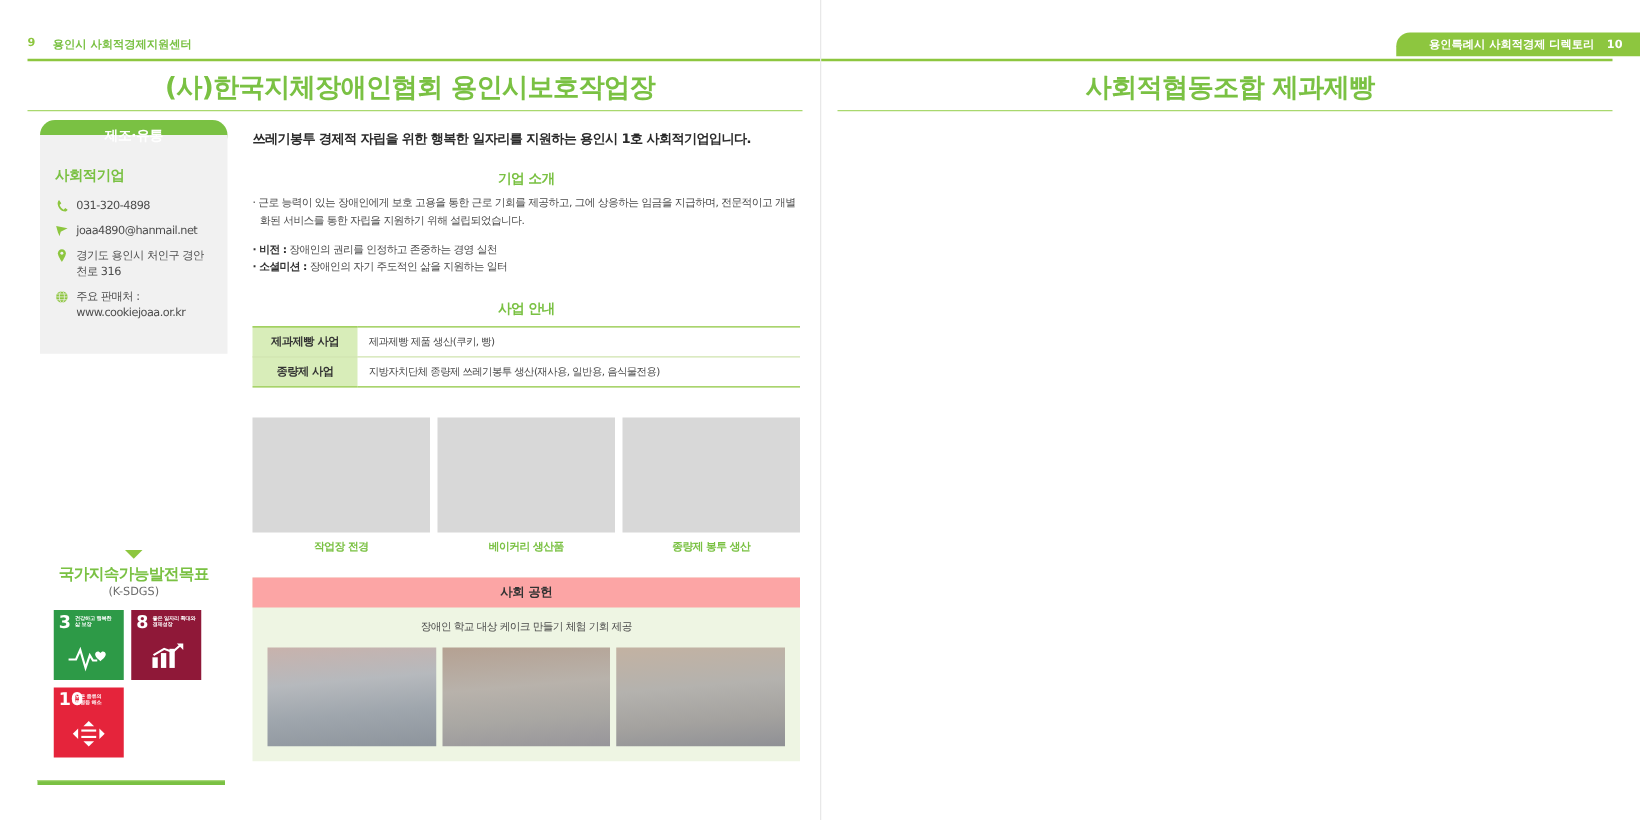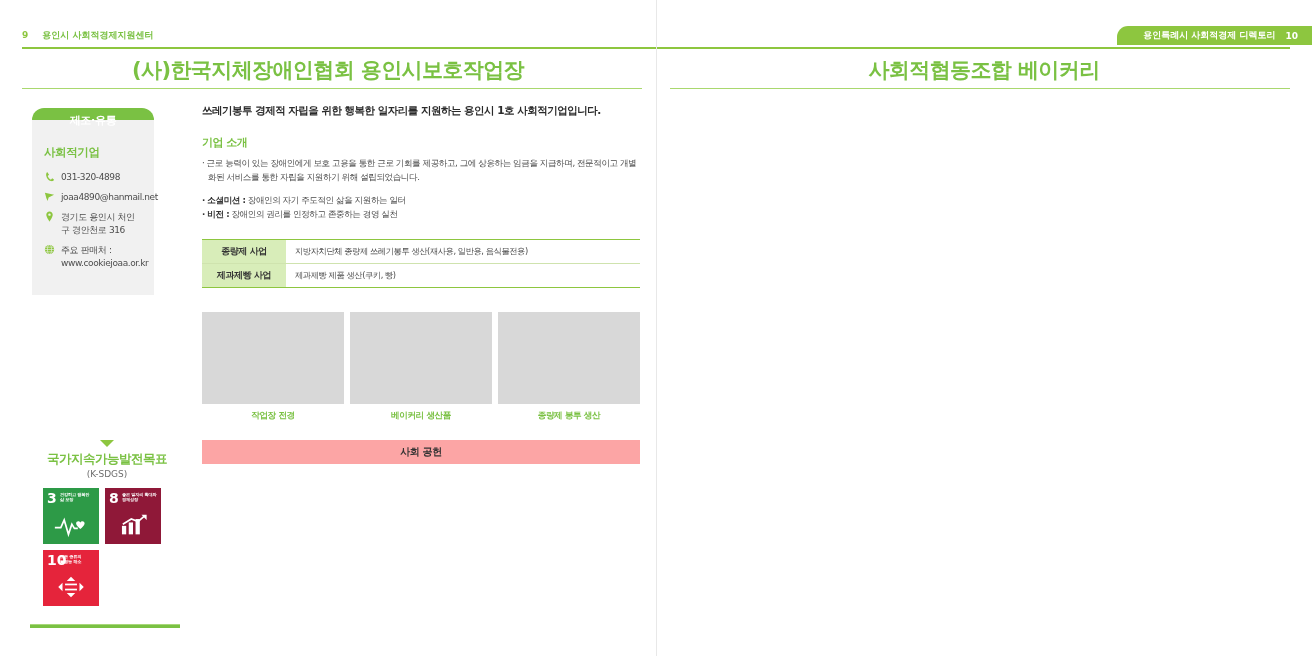--- a/index.html
+++ b/index.html
@@ -297,7 +297,7 @@
     </div>
     <div class="rule"></div>
 
-    <div class="title">사회적협동조합 베이커리</div>
+    <div class="title">사회적협동조합 제과제빵</div>
     <div class="title-rule"></div>
 
   </div>

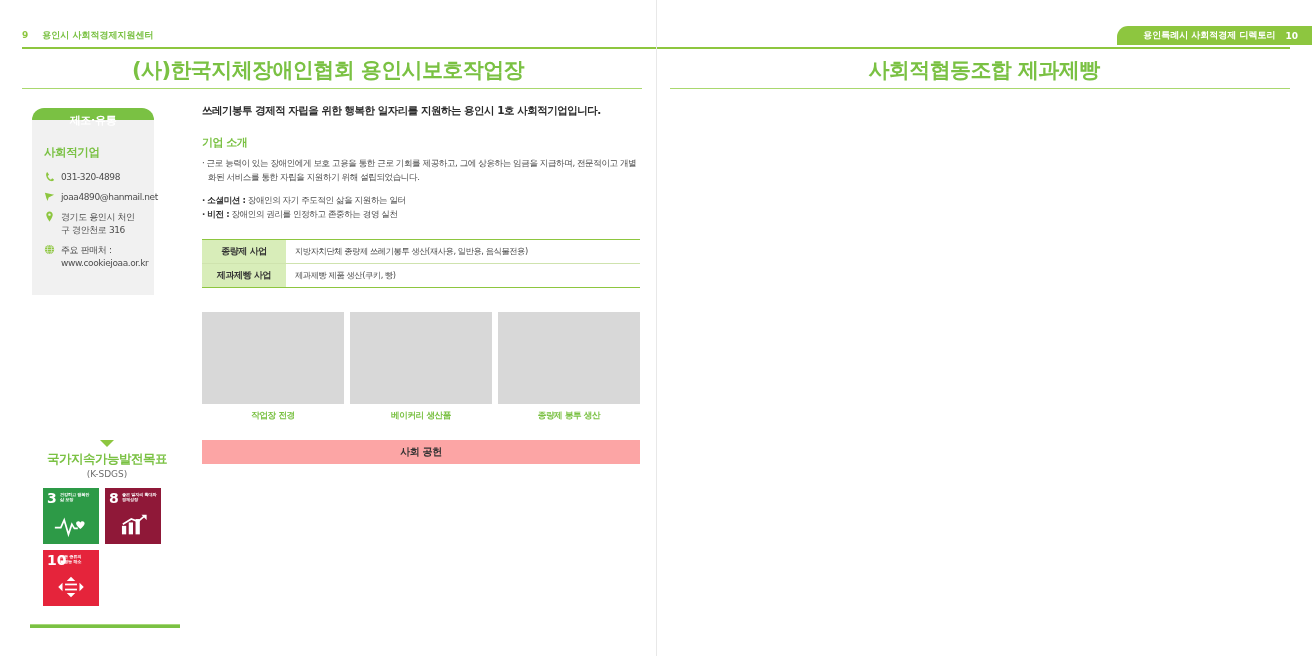--- a/index.html
+++ b/index.html
@@ -42,7 +42,7 @@
   .page-right .title-rule { left: 14px; right: 22px; }
 
   
-  .sidebar { position: absolute; top: 108px; width: 122px; }
+  .sidebar { position: absolute; top: 96px; width: 150px; }
   .page-left .sidebar { left: 32px; }
   .sb-cap {
     height: 24px; border-radius: 12px; background: #7ac143;

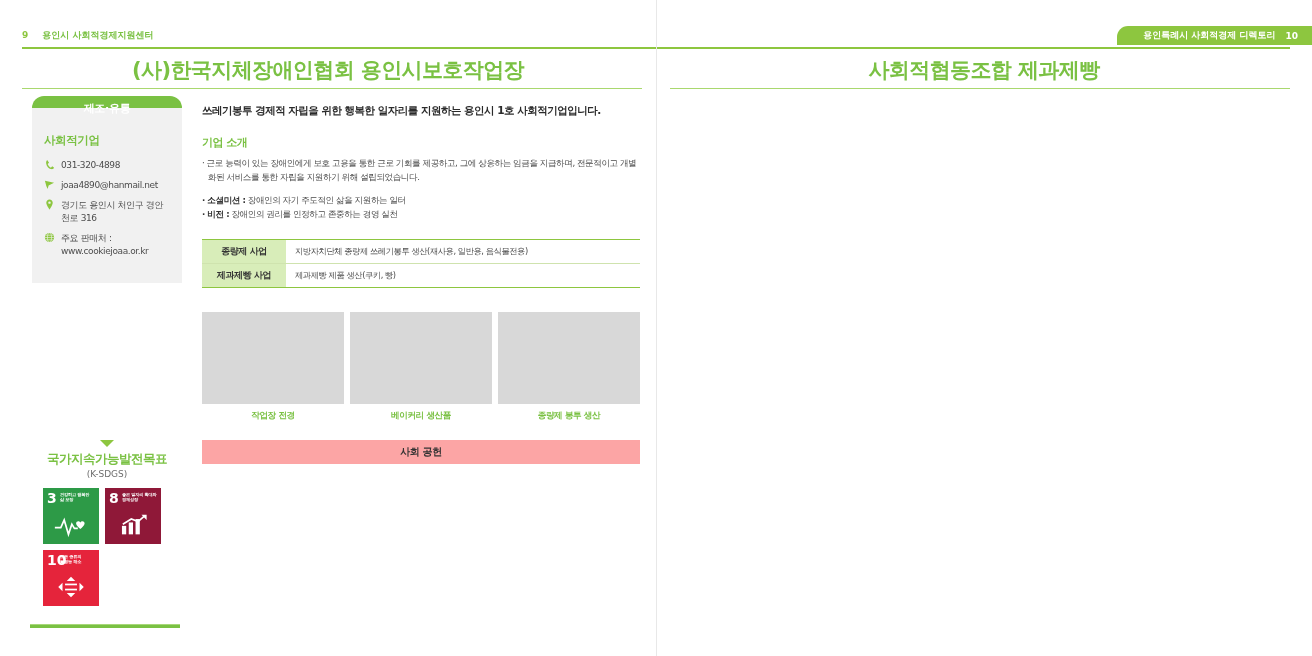--- a/index.html
+++ b/index.html
@@ -75,7 +75,7 @@
   .main { position: absolute; top: 104px; }
   .page-left .main { left: 202px; width: 438px; }
   .lead { font-size: 10.5px; font-weight: bold; color: #2b2b2b; letter-spacing: -0.5px; margin-bottom: 17px; }
-  .sec-h { font-size: 11px; font-weight: bold; color: #7ac143; margin-bottom: 7px; letter-spacing: -0.5px; }
+  .sec-h { font-size: 11px; font-weight: bold; color: #7ac143; margin-bottom: 7px; letter-spacing: -0.5px; text-align: center; }
   .body-p { font-size: 8.6px; color: #4a4a4a; line-height: 1.62; letter-spacing: -0.45px; }
   .body-p .b { font-weight: bold; color: #333; }
   .body-p.ind { padding-left: 6px; text-indent: -6px; }

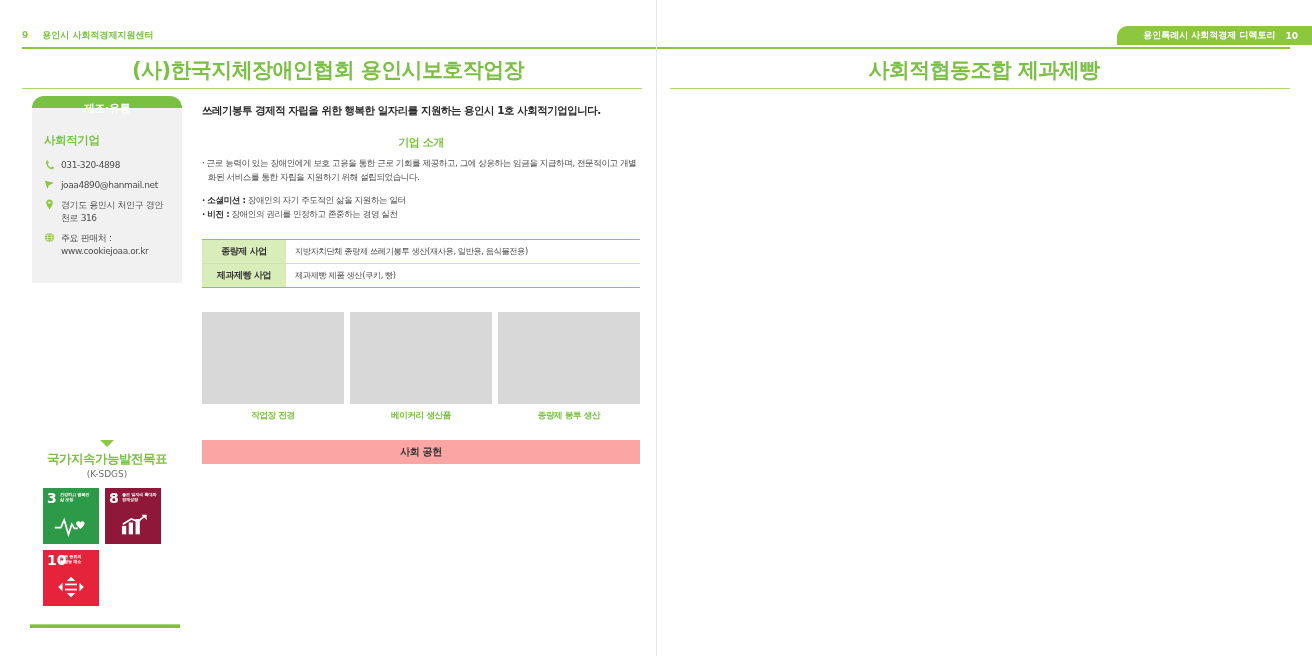--- a/index.html
+++ b/index.html
@@ -244,8 +244,8 @@
 
       <div class="gap"></div>
 
+      <div class="body-p ind"><span class="b">· 비전 :</span><span> 장애인의 권리를 인정하고 존중하는 경영 실천</span></div>
       <div class="body-p ind"><span class="b">· 소셜미션 :</span><span> 장애인의 자기 주도적인 삶을 지원하는 일터</span></div>
-      <div class="body-p ind"><span class="b">· 비전 :</span><span> 장애인의 권리를 인정하고 존중하는 경영 실천</span></div>
 
       <div class="gap-lg"></div>
 

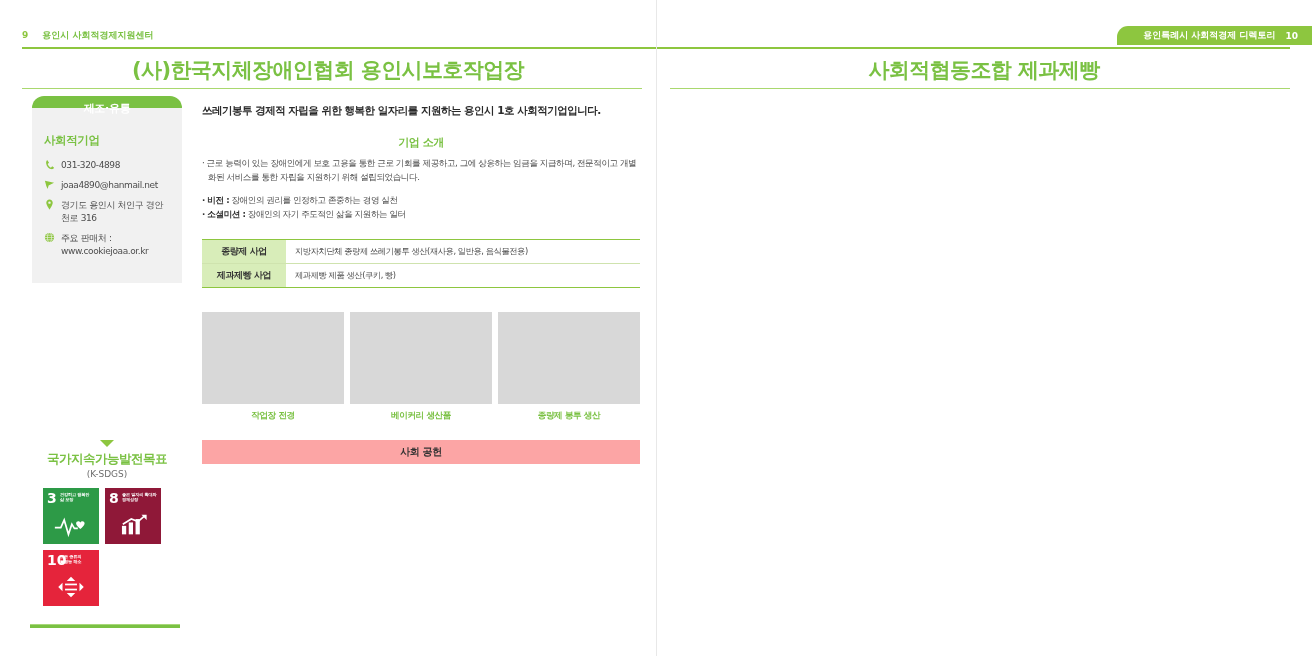--- a/index.html
+++ b/index.html
@@ -249,6 +249,7 @@
 
       <div class="gap-lg"></div>
 
+      <div class="sec-h">사업 안내</div>
       <table class="tbl">
         <tbody>
             <tr>

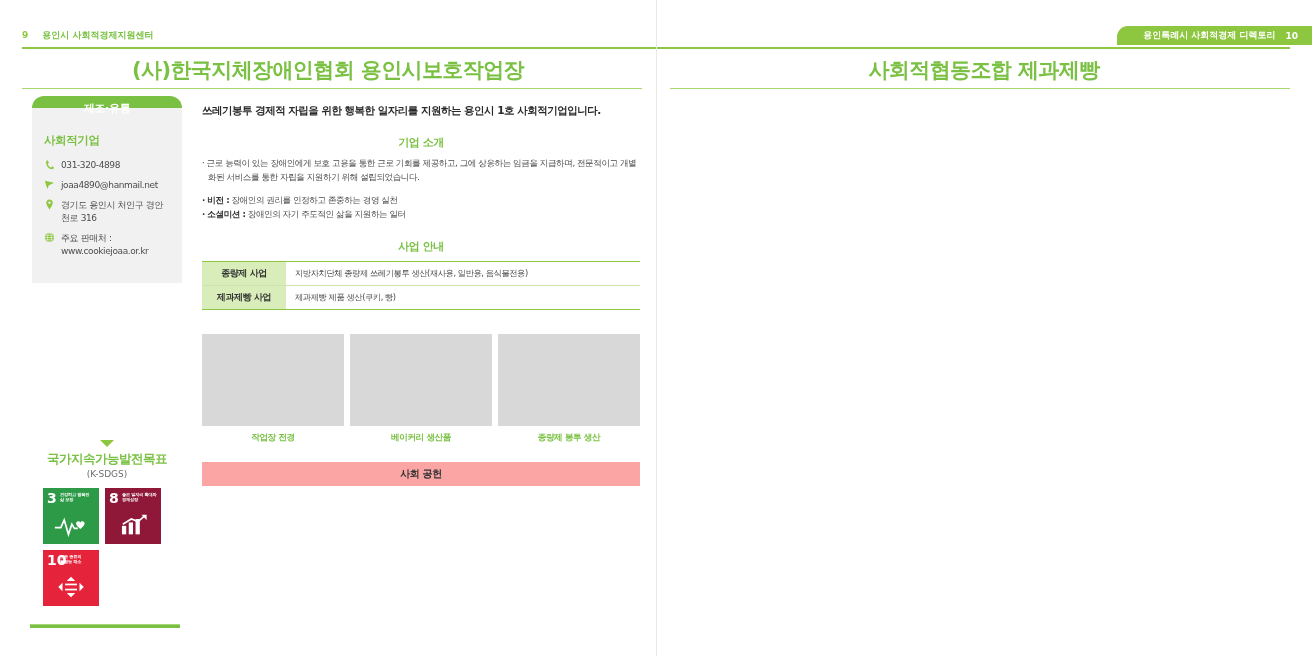--- a/index.html
+++ b/index.html
@@ -253,12 +253,12 @@
       <table class="tbl">
         <tbody>
             <tr>
+          <th>제과제빵 사업</th>
+          <td>제과제빵 제품 생산(쿠키, 빵)</td>
+        </tr>
+        <tr>
           <th>종량제 사업</th>
           <td>지방자치단체 종량제 쓰레기봉투 생산(재사용, 일반용, 음식물전용)</td>
-        </tr>
-        <tr>
-          <th>제과제빵 사업</th>
-          <td>제과제빵 제품 생산(쿠키, 빵)</td>
         </tr>
       </tbody>
         </table>

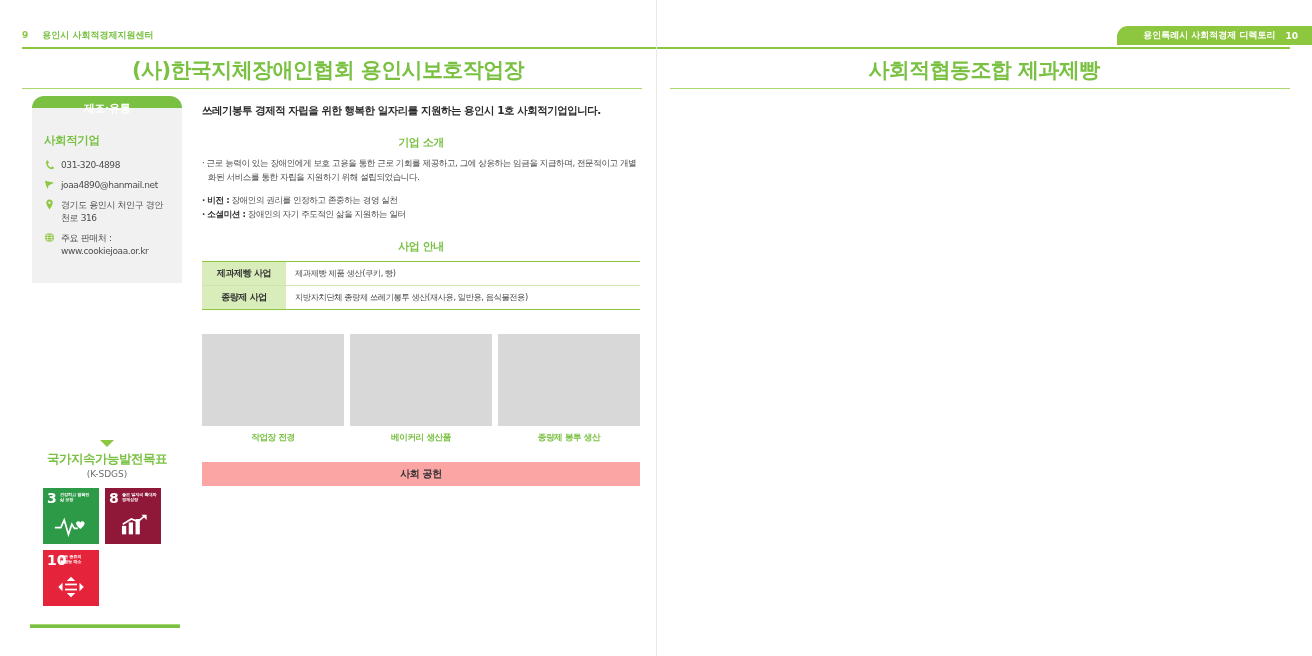--- a/index.html
+++ b/index.html
@@ -284,6 +284,14 @@
 
       <div class="contrib">
         <div class="contrib-h">사회 공헌</div>
+        <div class="contrib-b">
+          <div class="line">장애인 학교 대상 케이크 만들기 체험 기회 제공</div>
+          <div class="contrib-photos">
+            <div class="img f-class1"></div>
+            <div class="img f-class2"></div>
+            <div class="img f-class3"></div>
+          </div>
+        </div>
       </div>
     </div>
 

